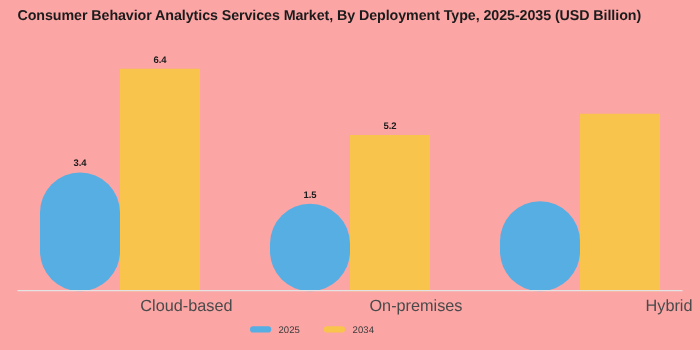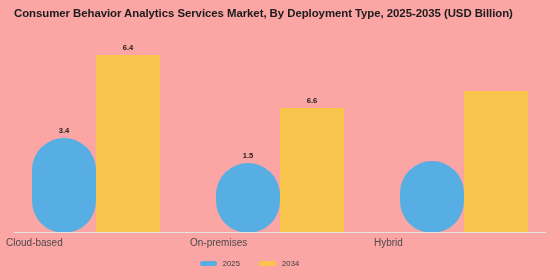--- a/index.html
+++ b/index.html
@@ -141,7 +141,7 @@
         <span class="bar-label">1.5</span>
       </div>
       <div class="bar series-2035" style="height: 125.137px; background: rgb(248, 196, 75);">
-        <span class="bar-label">6.6</span>
+        <span class="bar-label">5.2</span>
       </div>
     </div>
 

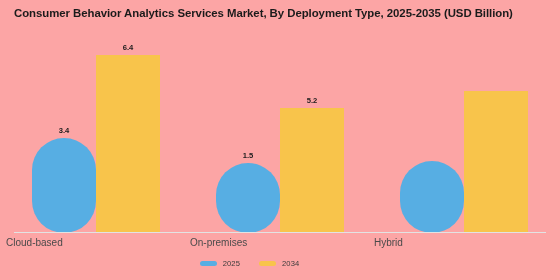--- a/index.html
+++ b/index.html
@@ -85,8 +85,8 @@
     position: absolute;
     top: 237px;
     width: 180px;
-    text-align: left;
-    font-size: 10px;
+    text-align: right;
+    font-size: 13px;
     color: #4a4a4a;
     white-space: nowrap;
   }

